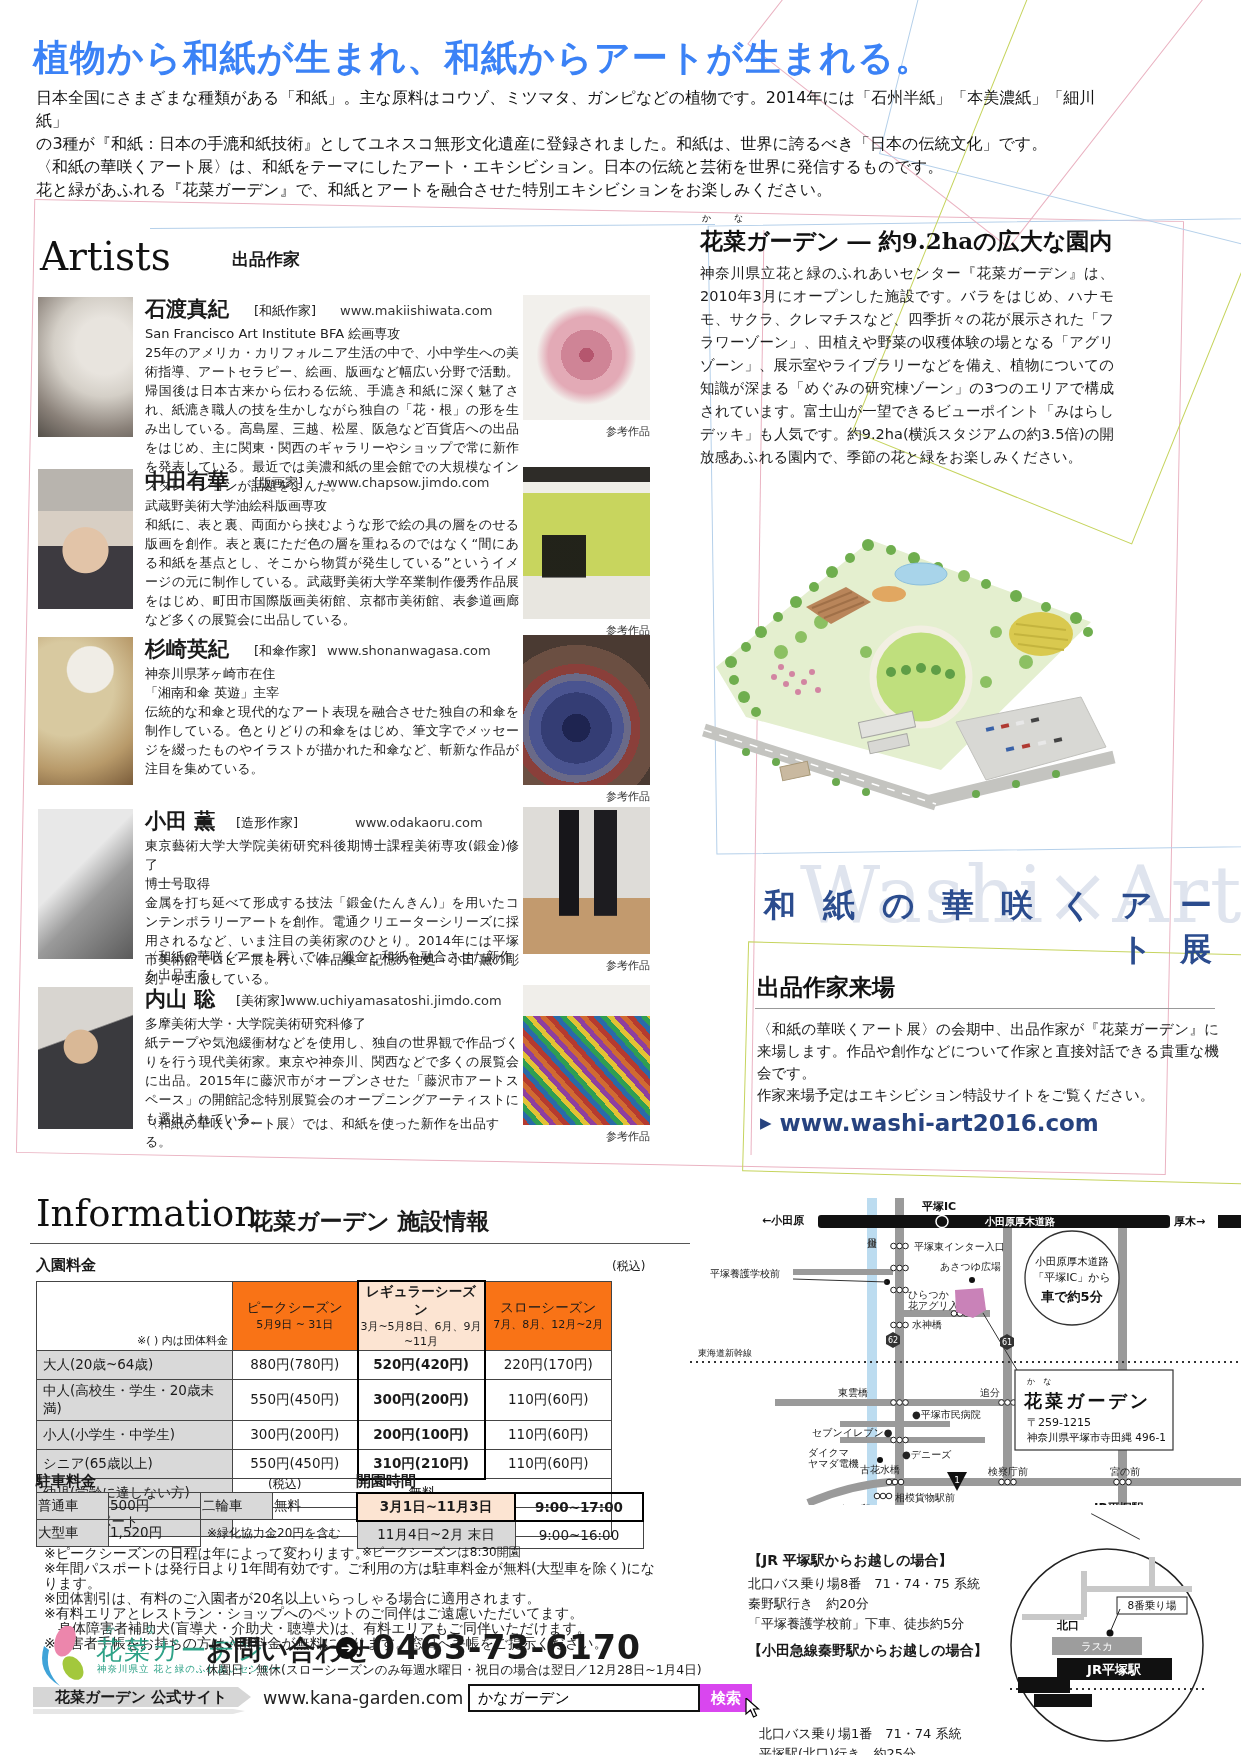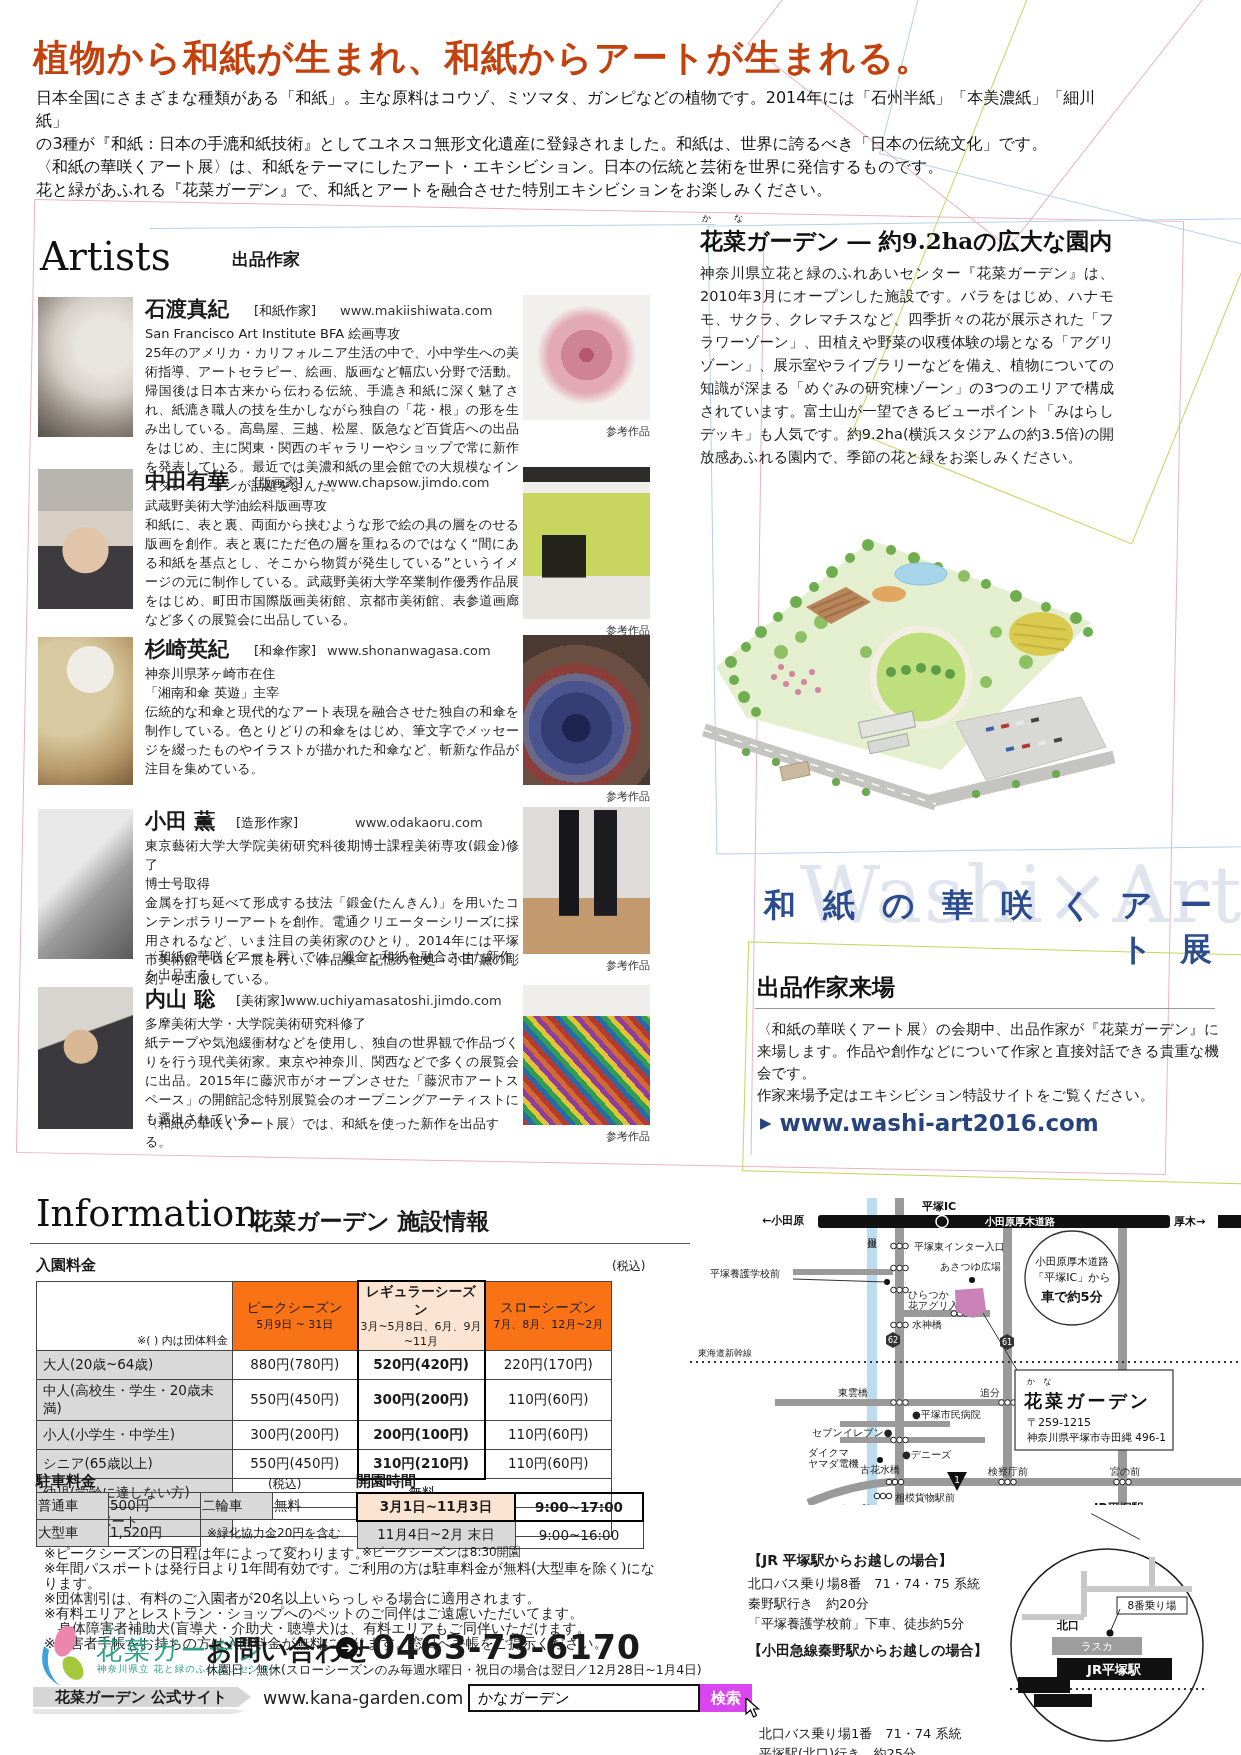--- a/index.html
+++ b/index.html
@@ -19,7 +19,7 @@
   .blueTR{left:920px;top:-180px;width:430px;height:390px;border:1px solid #b5d0ea;transform:rotate(14deg);}
   .ptrline{left:1088px;top:1526px;width:55px;height:0;border-top:1px solid #333;transform:rotate(28deg);position:absolute;}
   .z1{z-index:2;}
-  #headline{left:33px;top:34px;font-size:36px;font-weight:bold;color:#c2410c;letter-spacing:1px;}
+  #headline{left:33px;top:34px;font-size:36px;font-weight:bold;color:#3b82f6;letter-spacing:1px;}
   #intro{left:36px;top:86px;width:1060px;font-size:16px;line-height:23px;color:#141414;}
   #artists-head-en{left:40px;top:234px;font-size:39px;color:#111;}
   #artists-head-ja{left:232px;top:248px;font-size:17px;font-weight:bold;}

